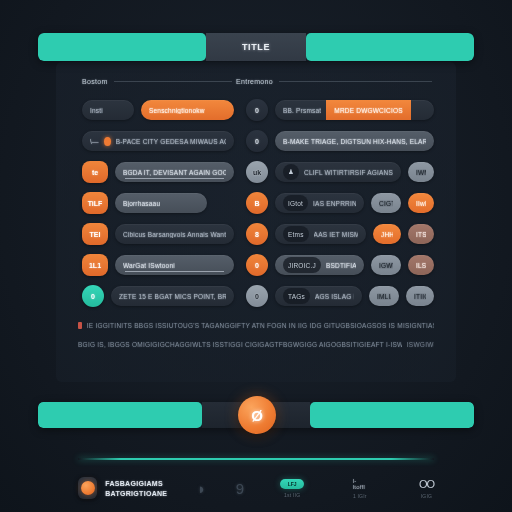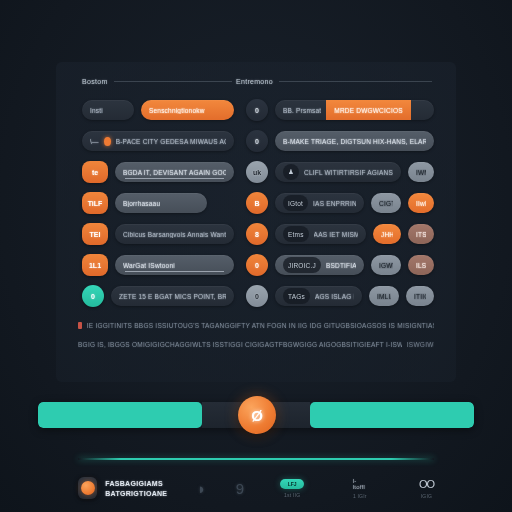--- a/index.html
+++ b/index.html
@@ -205,6 +205,13 @@
 
   <div class="panel"></div>
 
+  <div class="topbar">
+    <div class="seg-teal left"></div>
+    <div class="topbar-center">
+      <span class="topbar-title">TITLE</span>
+    </div>
+    <div class="seg-teal right"></div>
+  </div>
 
   <div class="col-head left">
     <span class="col-head-label">Bostom</span>

